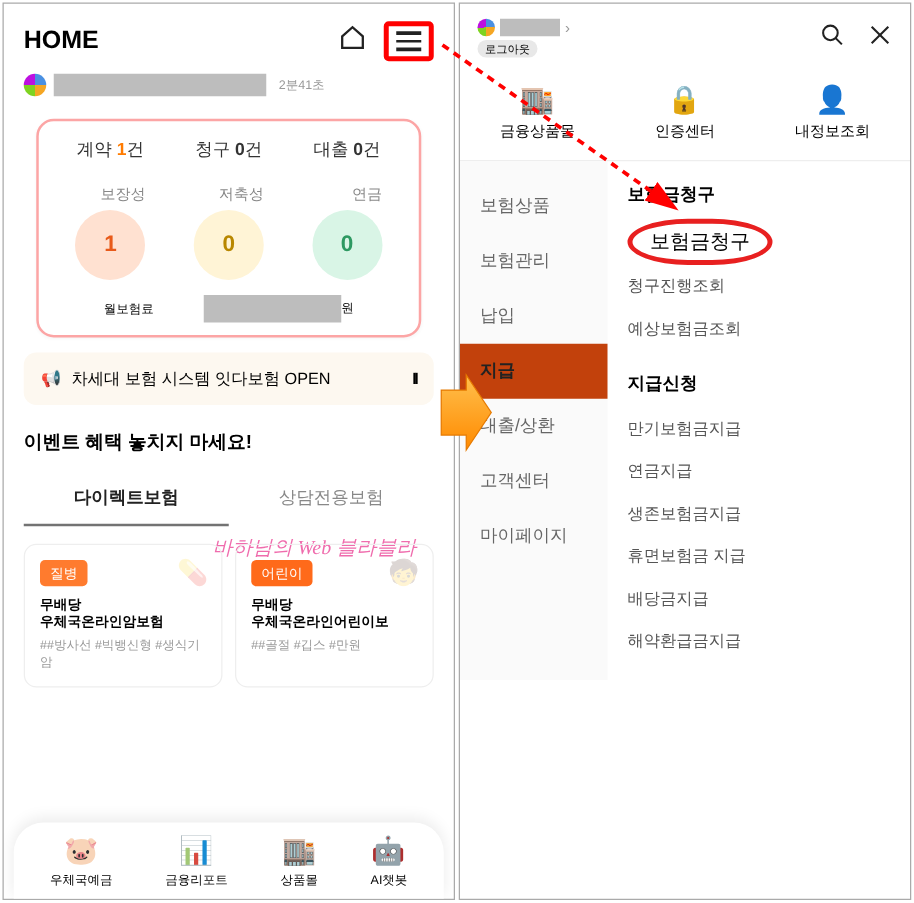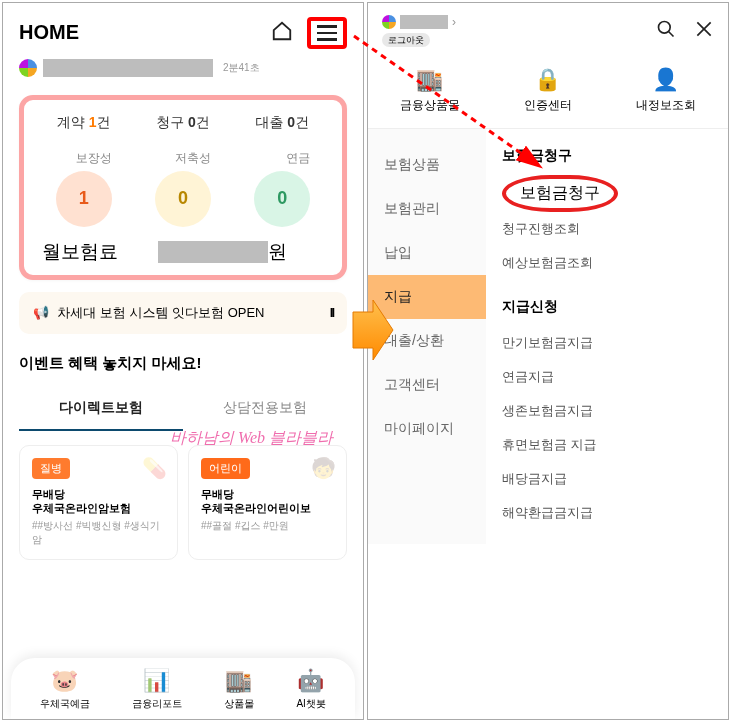--- a/index.html
+++ b/index.html
@@ -24,7 +24,7 @@
 .logo-text-mask { width: 170px; height: 18px; background: #bdbdbd; }
 .time-small { font-size: 10px; color: #999; margin-left: 4px; }
 
-.card-main { margin: 12px 16px; border: 5px solid #fca5a5; border-radius: 14px; padding: 14px 10px 10px; background: #fff; box-shadow: 0 1px 3px rgba(0,0,0,0.04); }
+.card-main { margin: 12px 26px; border: 2px solid #fca5a5; border-radius: 14px; padding: 14px 10px 10px; background: #fff; box-shadow: 0 1px 3px rgba(0,0,0,0.04); }
 .stats-row { display: flex; justify-content: space-around; padding-bottom: 12px; }
 .stat { font-size: 14px; color: #333; }
 .stat .num { font-weight: 700; }

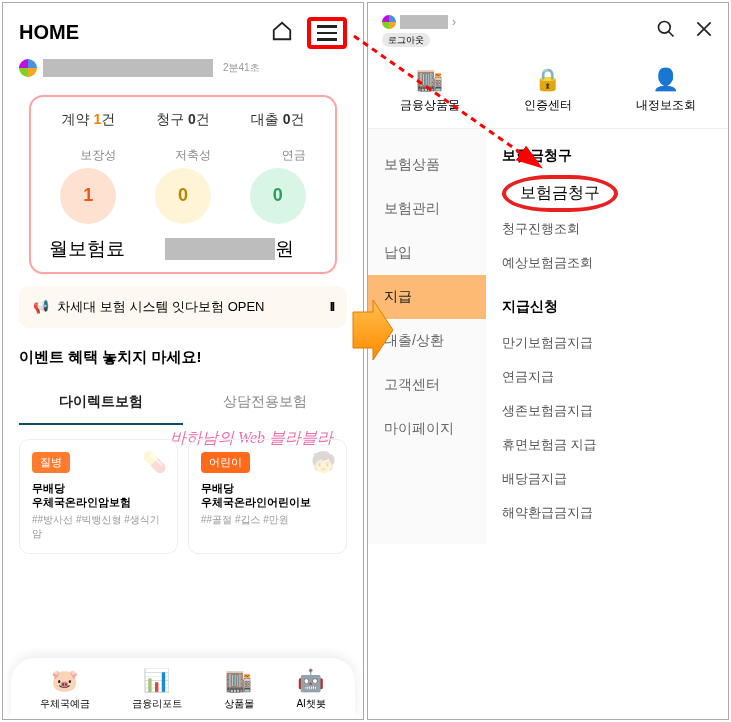--- a/index.html
+++ b/index.html
@@ -38,7 +38,7 @@
 .circle.yellow { background: #fff4d6; color: #b88700; }
 .circle.green { background: #d9f5e6; color: #2e9962; }
 
-.premium-row { display: flex; align-items: center; justify-content: flex-start; padding: 0 8px; font-size: 19px; gap: 40px; }
+.premium-row { display: flex; align-items: center; justify-content: center; padding: 0 8px; font-size: 10px; gap: 40px; }
 .premium-mask { width: 110px; height: 22px; background: #bdbdbd; display: inline-block; vertical-align: middle; }
 
 .action-row { display: flex; margin-top: 12px; border-top: 1px solid #eee; }

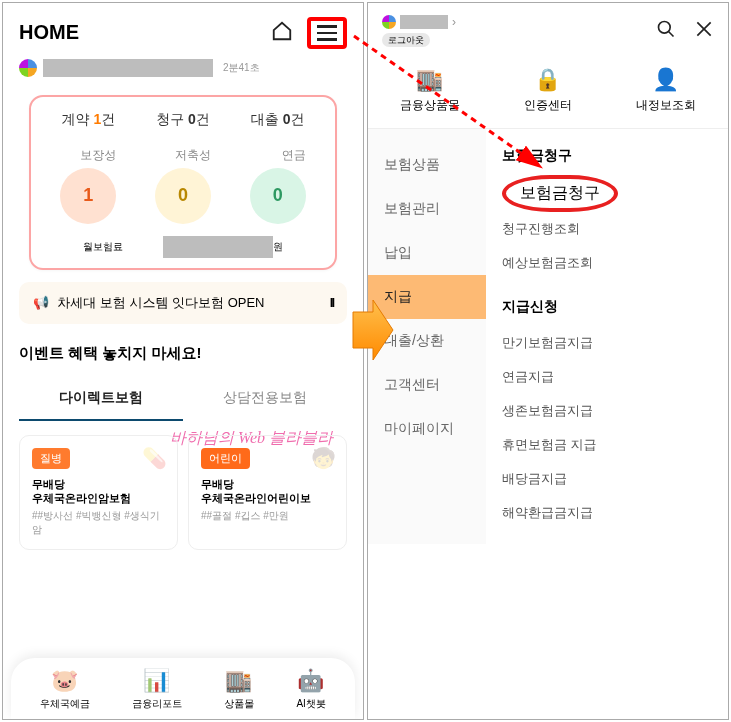--- a/index.html
+++ b/index.html
@@ -84,7 +84,7 @@
 .menu-body { display: flex; }
 .menu-left { width: 118px; background: #fafafa; padding: 14px 0; }
 .menu-left-item { padding: 13px 16px; font-size: 14px; color: #666; }
-.menu-left-item.active { color: #222; font-weight: 400; background: #fdba74; }
+.menu-left-item.active { color: #222; font-weight: 700; background: #c2410c; }
 .menu-right { flex: 1; padding: 14px 16px; }
 .menu-section-title { font-size: 14px; font-weight: 700; margin: 4px 0 10px; }
 .menu-link { font-size: 13px; color: #555; padding: 8px 0; display: block; }

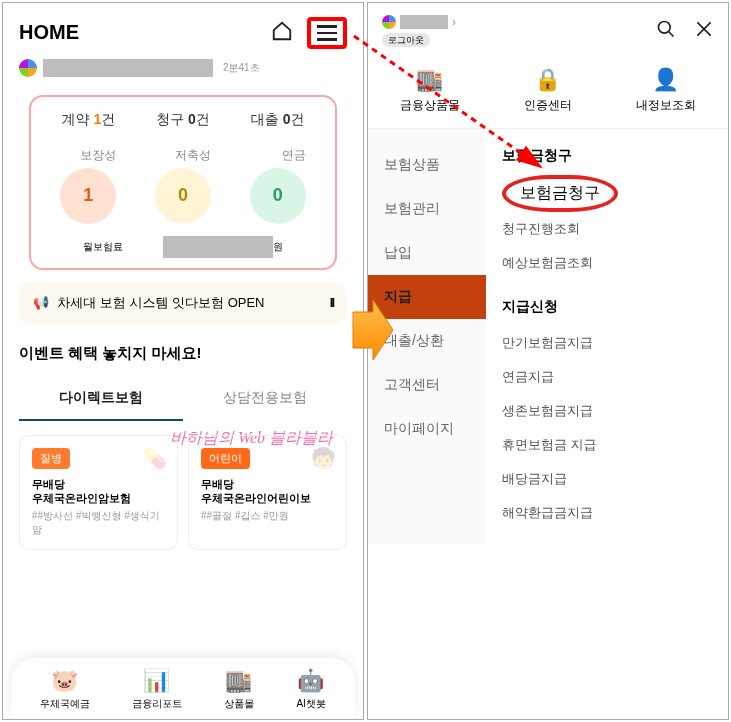--- a/index.html
+++ b/index.html
@@ -54,7 +54,7 @@
 
 .tabs { display: flex; margin: 10px 16px 0; }
 .tab-btn { flex: 1; text-align: center; padding: 12px 0; font-size: 14px; color: #888; }
-.tab-btn.active { color: #222; font-weight: 700; border-bottom: 2px solid #0c4a6e; }
+.tab-btn.active { color: #222; font-weight: 700; border-bottom: 2px solid #737373; }
 
 .product-row { display: flex; gap: 10px; padding: 14px 16px; }
 .product-card { flex: 1; border: 1px solid #eee; border-radius: 10px; padding: 12px; position: relative; }

